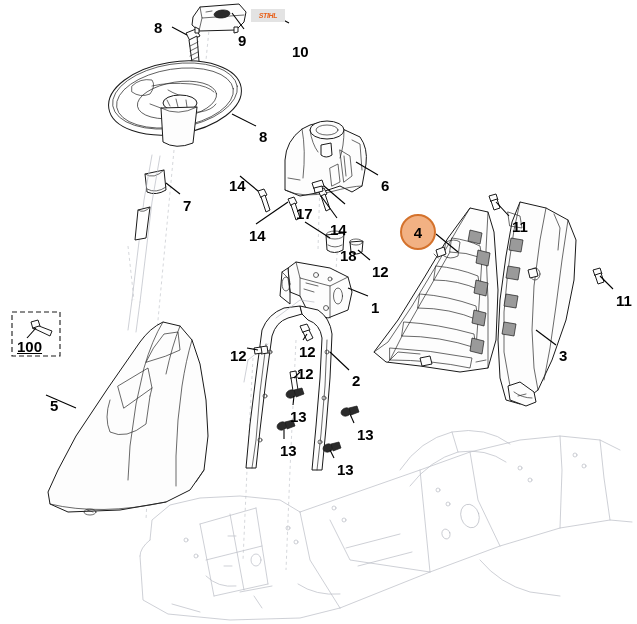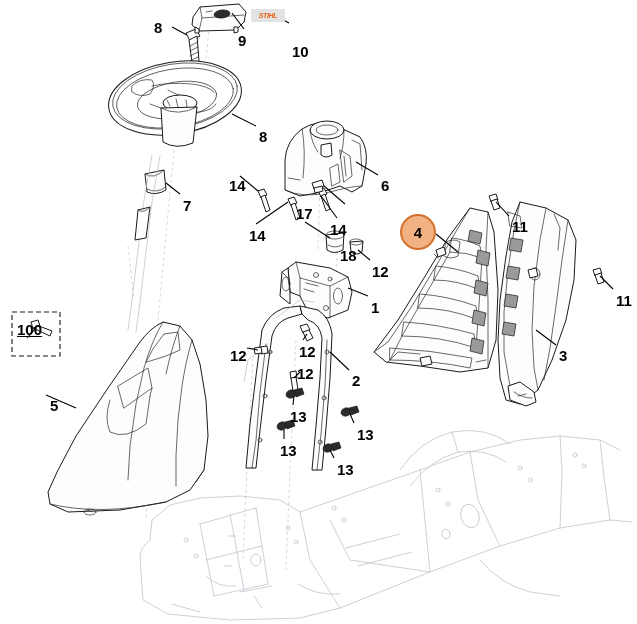--- a/index.html
+++ b/index.html
@@ -448,7 +448,7 @@
       <div class="callout-label" style="left: 512px; top: 219px;">11</div>
       <div class="callout-label" style="left: 616px; top: 293px;">11</div>
       <div class="callout-label" style="left: 559px; top: 348px;">3</div>
-      <div class="callout-label boxed" style="left: 17px; top: 322px; text-decoration: underline;">100</div>
+      <div class="callout-label boxed" style="left: 17px; top: 339px; text-decoration: underline;">100</div>
       <div class="callout-label" style="left: 50px; top: 398px;">5</div>
       <div class="callout-label" style="left: 230px; top: 348px;">12</div>
       <div class="callout-label" style="left: 299px; top: 344px;">12</div>

